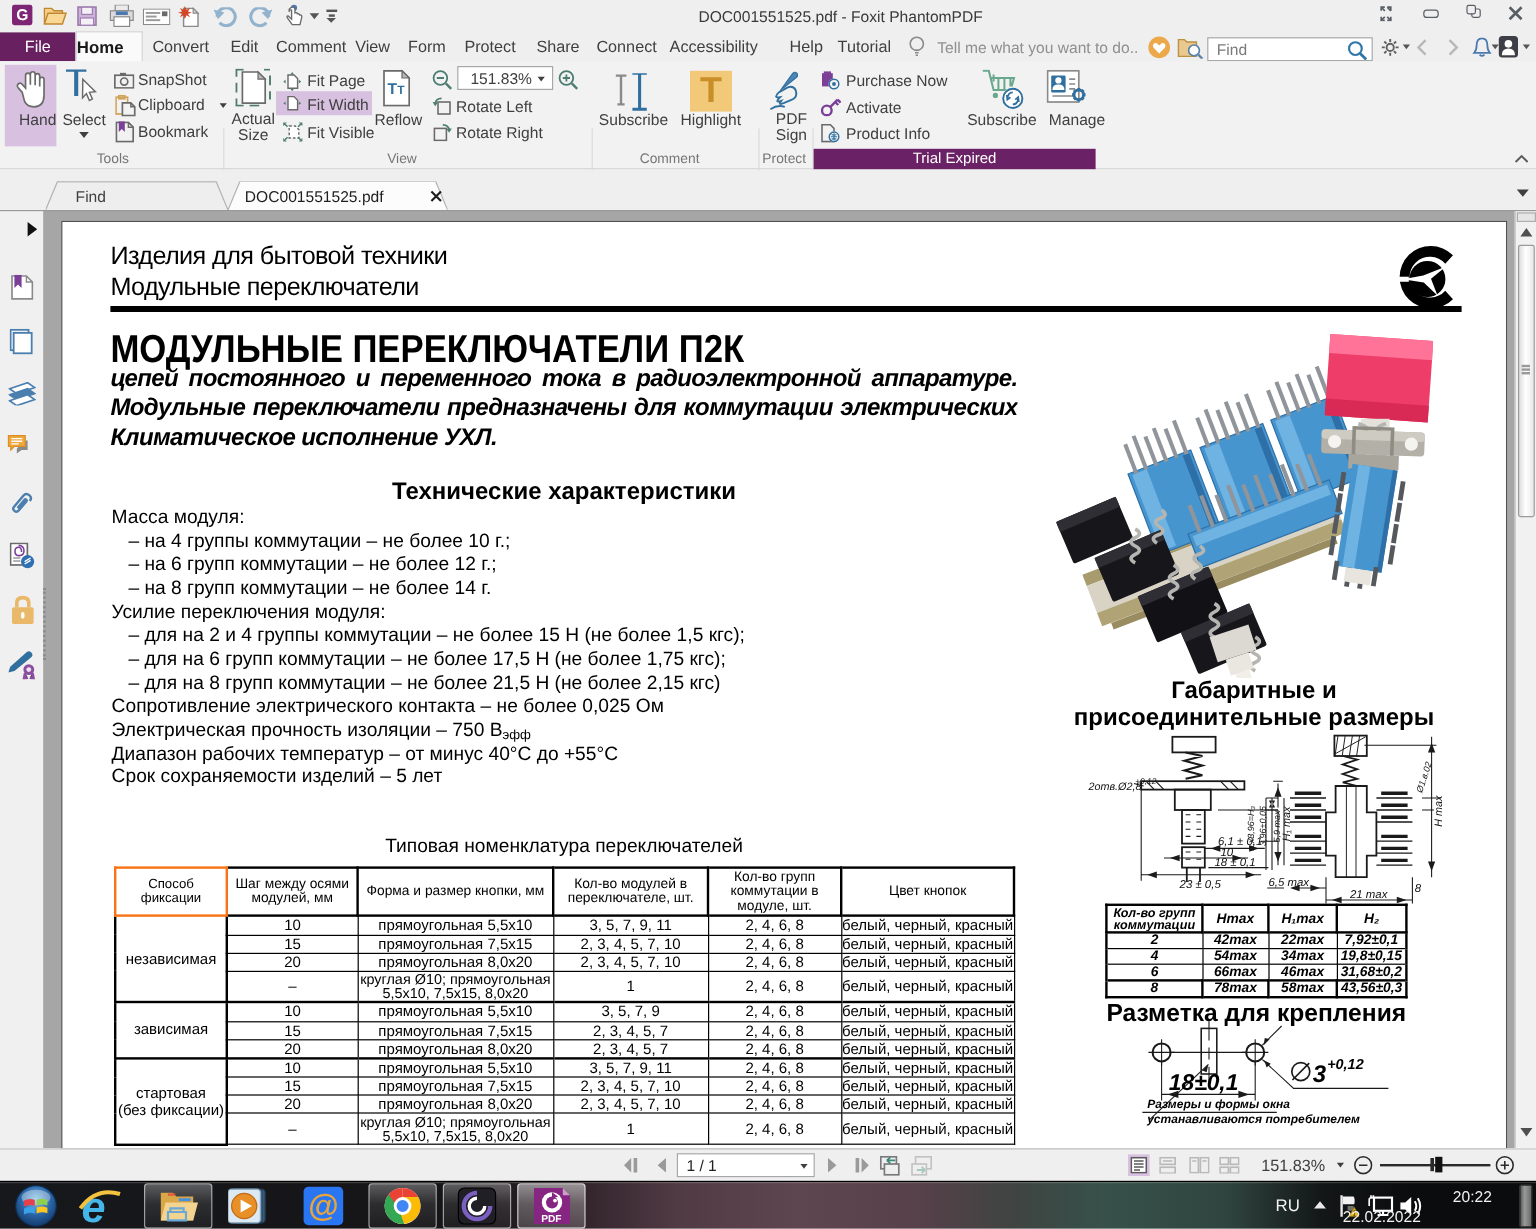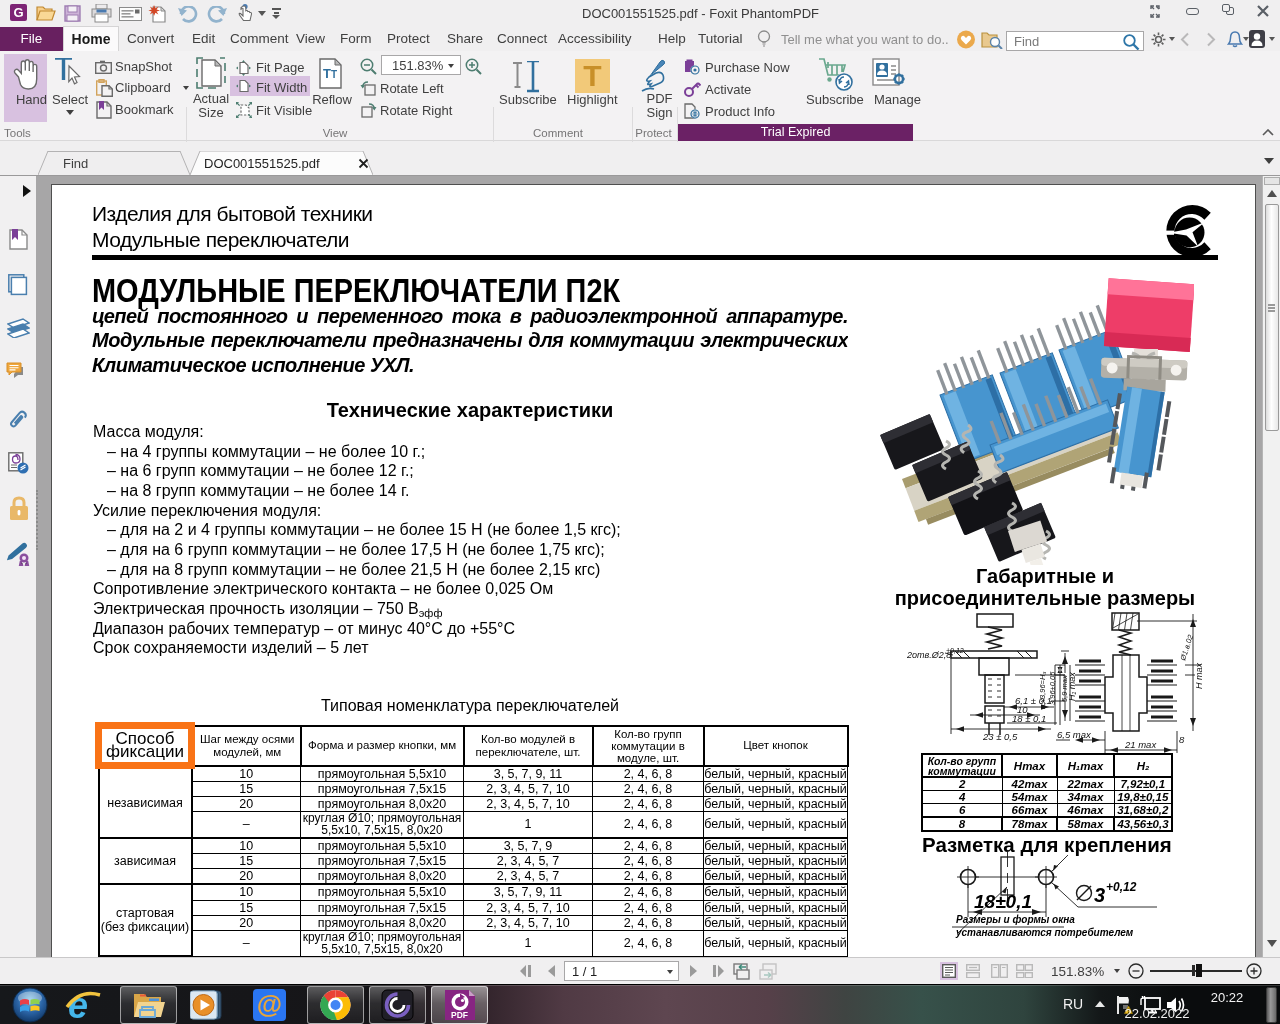--- a/index.html
+++ b/index.html
@@ -82,7 +82,7 @@
 
 <div class="abs" style="left:0;top:27px;width:1280px;height:24px;background:#f0eff0">
   <div class="abs" style="left:0;top:0;width:63px;height:24px;background:#682060;color:#fff;font-size:13.5px;text-align:center;line-height:24px">File</div>
-  <div class="abs" style="left:63px;top:-1px;width:56px;height:26px;background:#fbfafb;border:1px solid #d5d4d5;border-bottom:none;text-align:center;line-height:25px;font-size:14px;font-weight:bold;color:#1a1a1a">Home</div>
+  <div class="abs" style="left:63px;top:-1px;width:56px;height:26px;background:#fbfafb;border:1px solid #d5d4d5;border-bottom:none;text-align:left;line-height:25px;font-size:14px;font-weight:bold;color:#1a1a1a">Home</div>
   <div class="mi" style="left:127px">Convert</div>
   <div class="mi" style="left:192px">Edit</div>
   <div class="mi" style="left:230px">Comment</div>

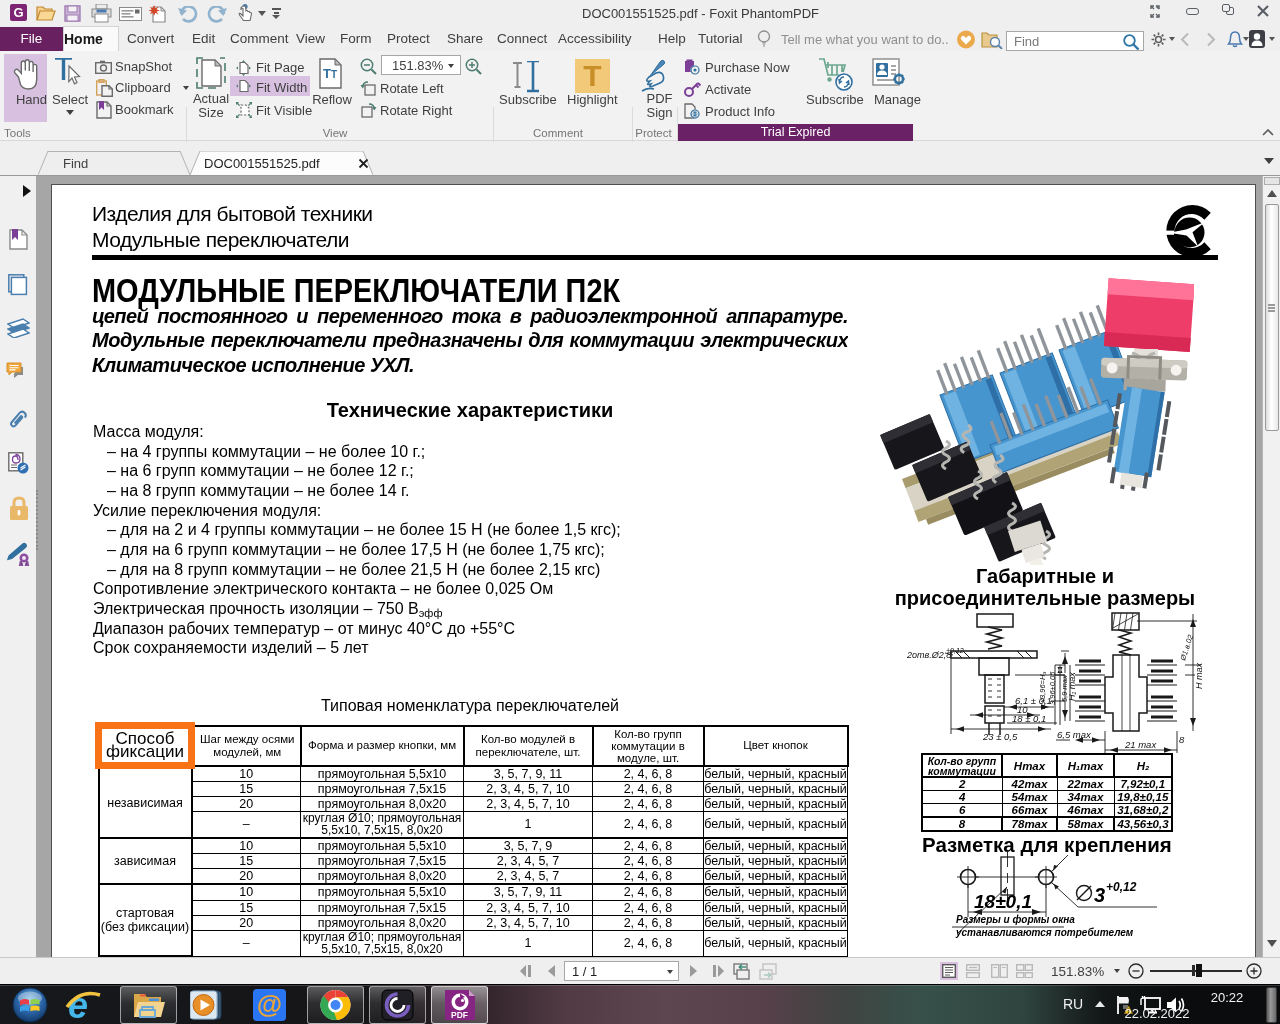--- a/index.html
+++ b/index.html
@@ -174,7 +174,7 @@
       <path d="M3 0 L8 0 L8 9 L5.5 6.5 L3 9 Z" fill="#7b3f98"></path>
     </svg>
   <div class="rlab abs" style="left:115px;top:51px">Bookmark</div>
-  <div class="glab" style="left:4px;width:180px;">Tools</div>
+  <div class="glab" style="left:4px;width:180px;text-align:center">Tools</div>
   <div class="rsep" style="left:186px"></div>
   
   <svg class="abs" style="left:196px;top:6px" width="30" height="32" viewBox="0 0 30 32">

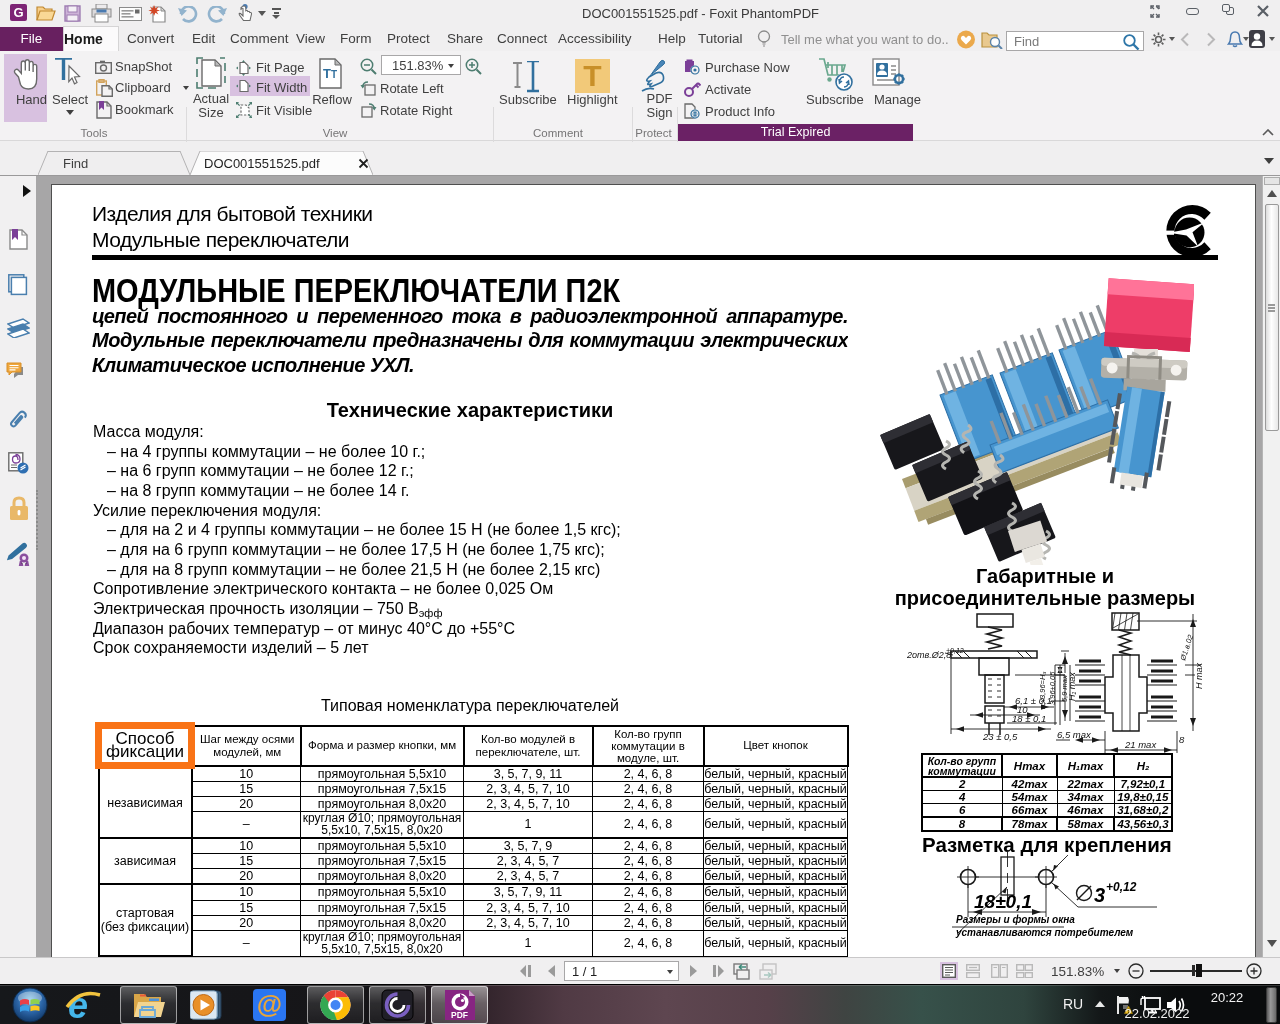--- a/index.html
+++ b/index.html
@@ -410,7 +410,7 @@
         </colgroup>
       <tbody>
           <tr style="height:40px">
-        <td style="border:7px solid #f97316;font-size:17px;line-height:12.5px">Способ<br>фиксации</td>
+        <td style="border:2px solid #f97316;font-size:11px;line-height:12.5px">Способ<br>фиксации</td>
         <td style="border:2px solid #000;font-size:11.5px;line-height:12.5px">Шаг между осями<br>модулей, мм</td>
         <td style="border:2px solid #000;font-size:11.5px;line-height:12.5px">Форма и размер кнопки, мм</td>
         <td style="border:2px solid #000;font-size:11.5px;line-height:12.5px">Кол-во модулей в<br>переключателе, шт.</td>

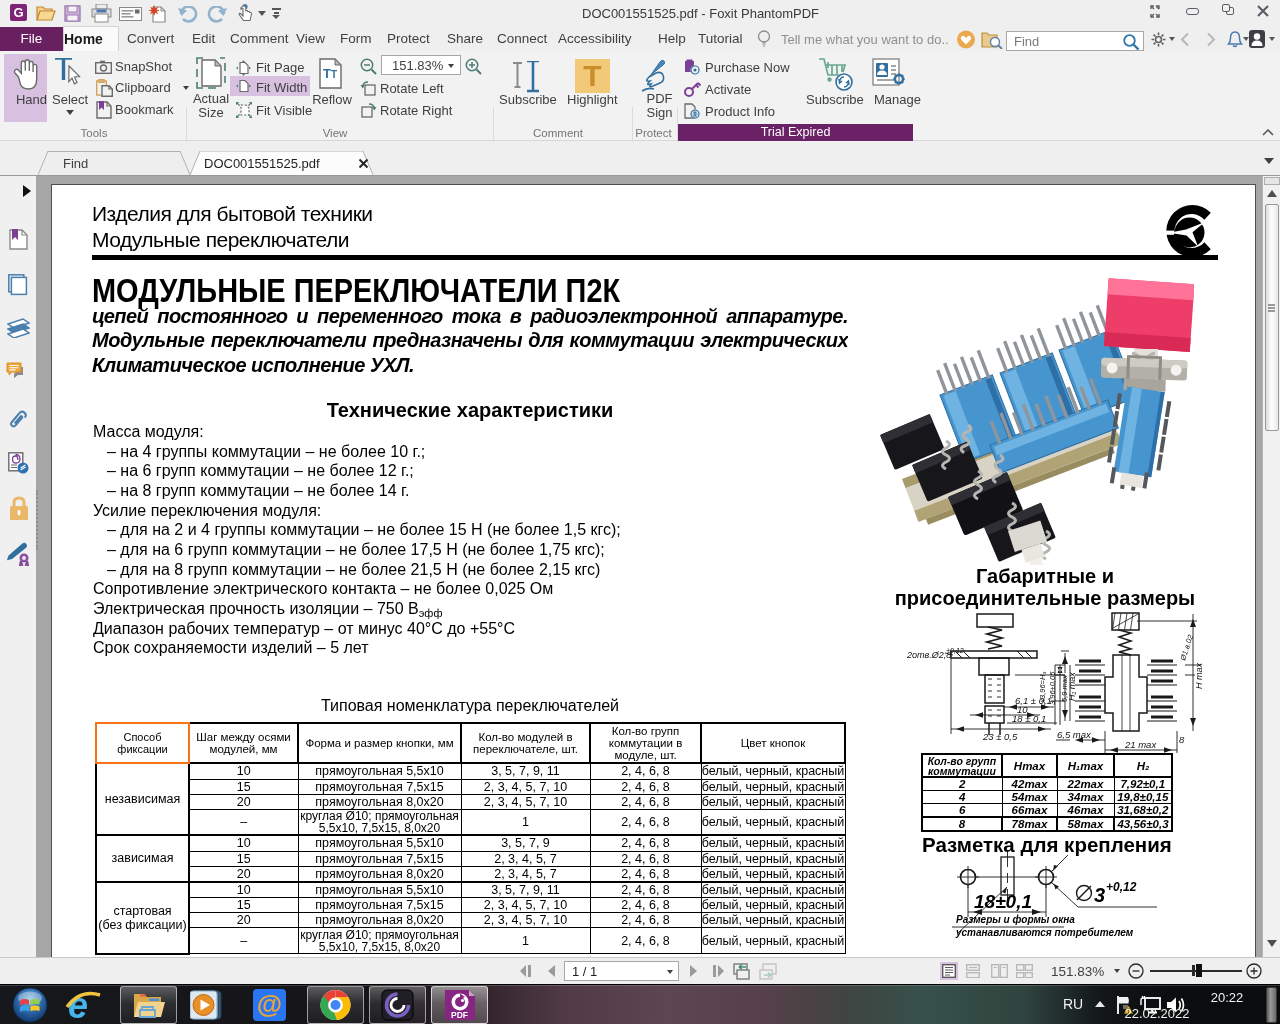--- a/index.html
+++ b/index.html
@@ -936,7 +936,7 @@
     <path d="M13 6 Q15.5 10 13 14 M15.5 3.5 Q19.5 10 15.5 16.5" fill="none" stroke="#fff" stroke-width="1.7"></path>
   </svg>
   <div class="abs" style="left:1196px;top:5px;width:62px;text-align:center;font-size:13px;color:#f2f2f2">20:22</div>
-  <div class="abs" style="left:1119px;top:21px;width:76px;text-align:center;font-size:13px;color:#f2f2f2">22.02.2022</div>
+  <div class="abs" style="left:1119px;top:21px;width:76px;text-align:left;font-size:13px;color:#f2f2f2">22.02.2022</div>
   <div class="abs" style="left:1266px;top:2px;width:11px;height:36px;background:linear-gradient(90deg,#5a5a5a,#9a9a9a 40%,#6a6a6a);border:1px solid #3a3a3a;border-radius:2px"></div>
 </div>
 

